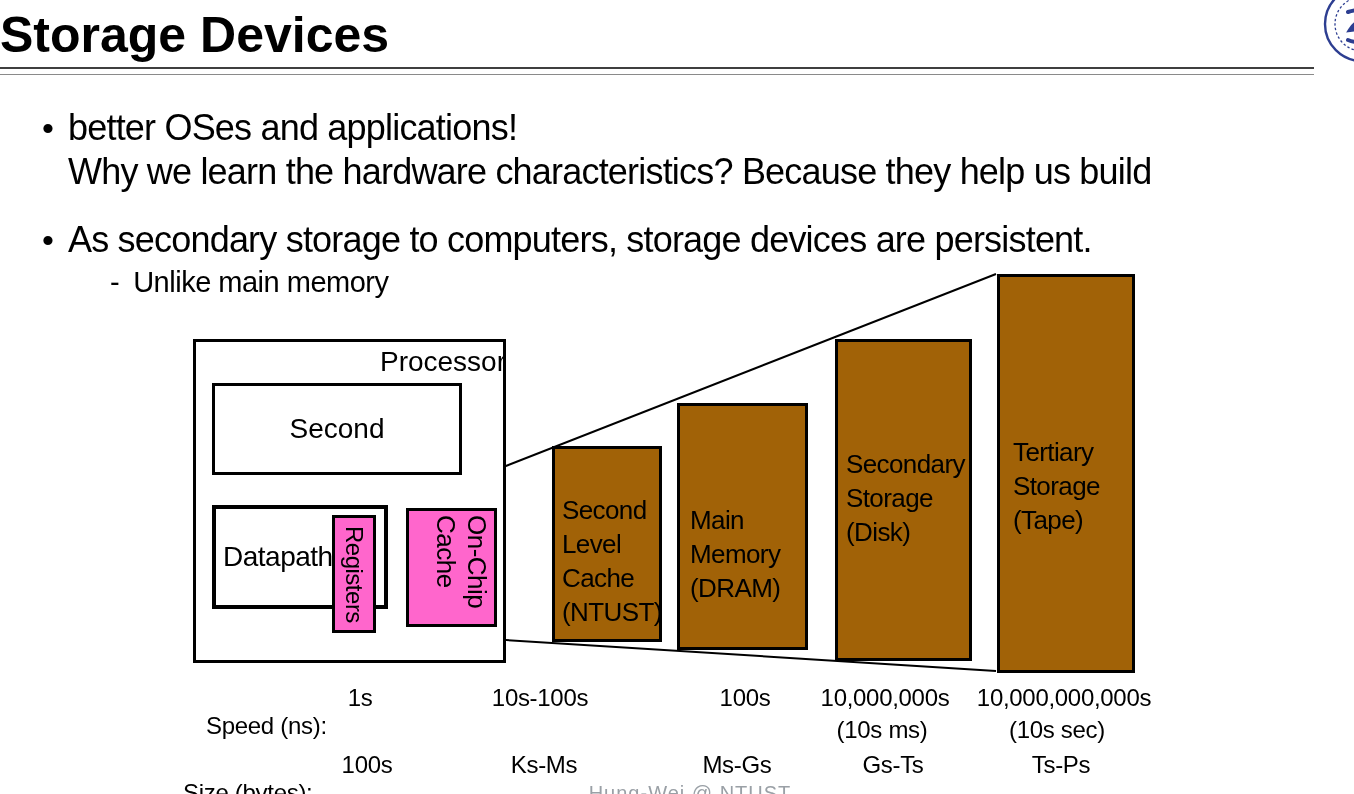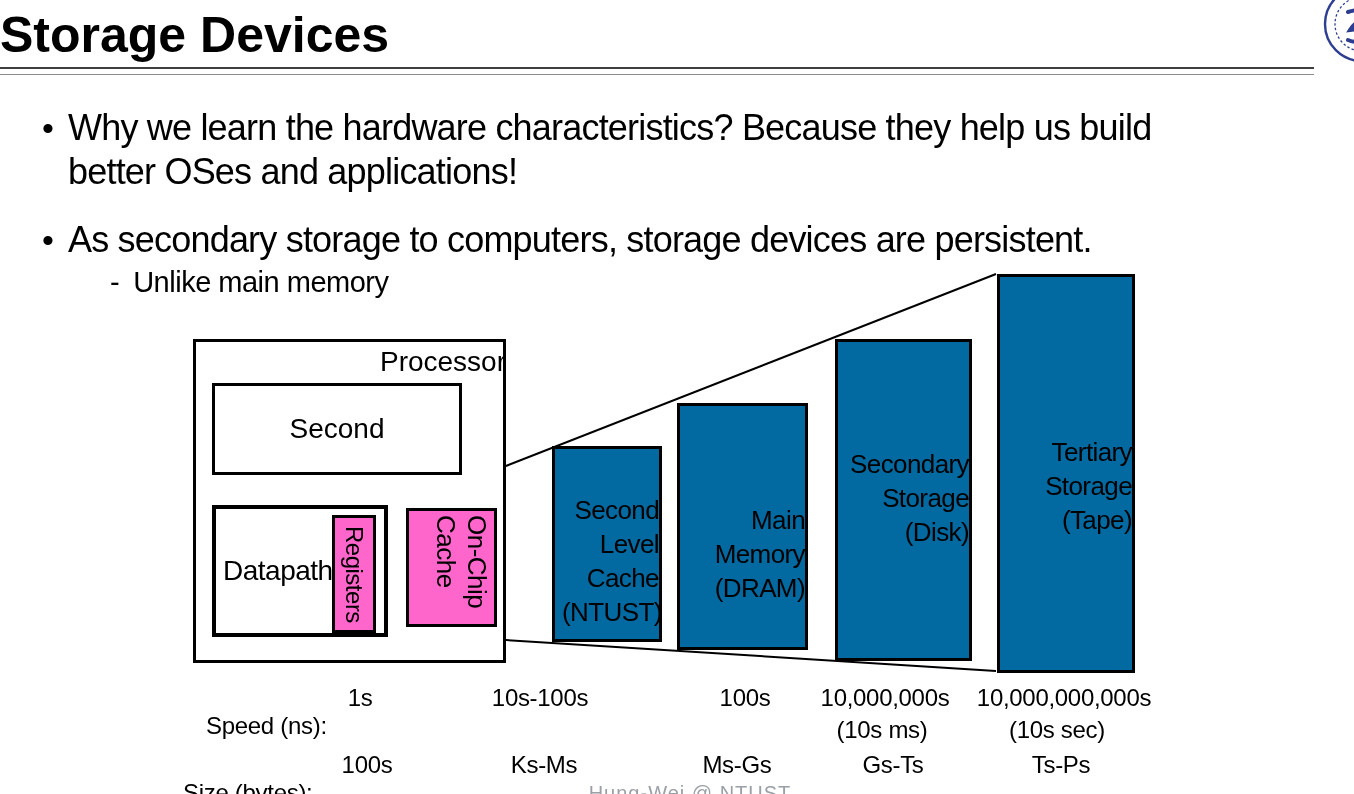--- a/index.html
+++ b/index.html
@@ -83,8 +83,8 @@
 
 <div class="abs bullet-dot b1-dot">•</div>
 <div class="abs bullet-text b1-text">
+  <div>better OSes and applications!</div>
   <div>Why we learn the hardware characteristics? Because they help us build</div>
-  <div>better OSes and applications!</div>
 </div>
 
 <div class="abs bullet-dot b2-dot">•</div>

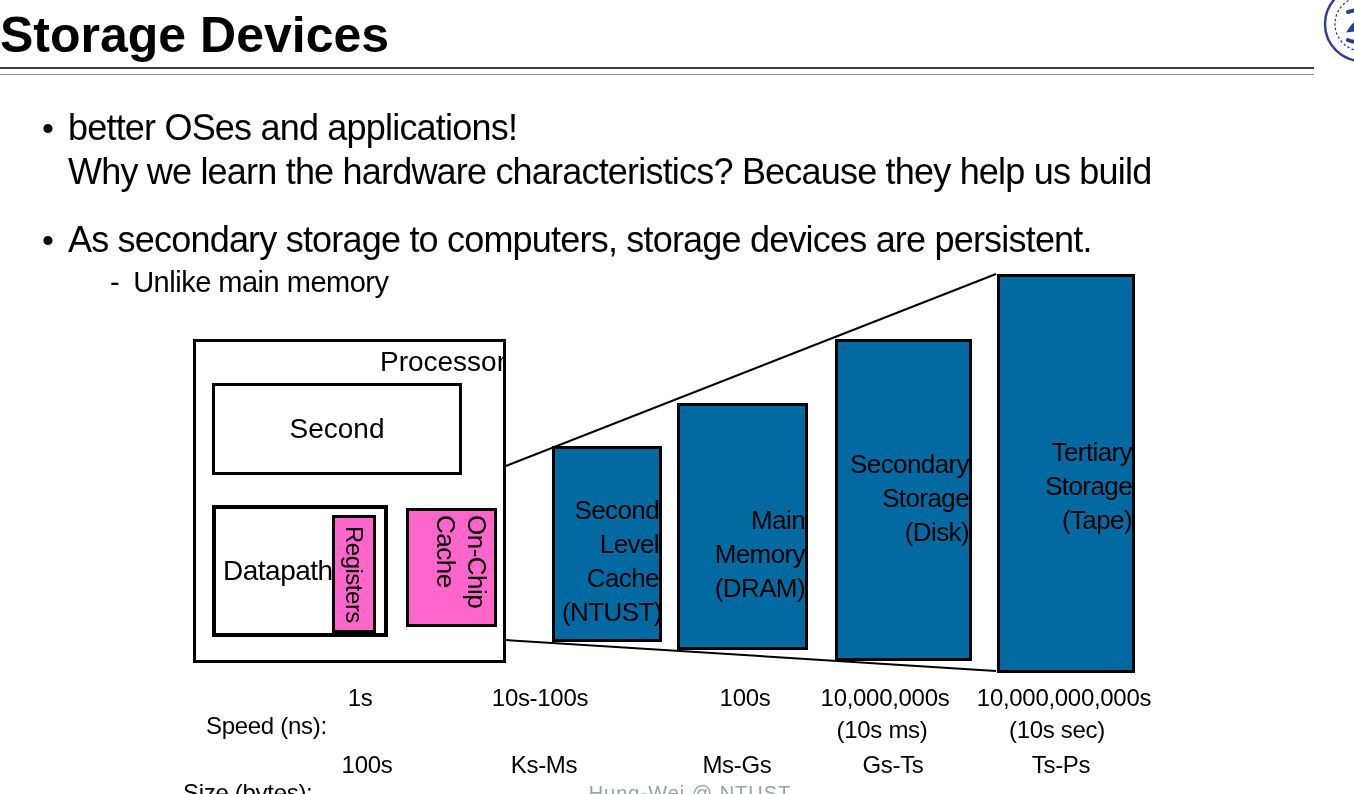--- a/index.html
+++ b/index.html
@@ -29,7 +29,7 @@
 
   
   .box { position:absolute; border:3px solid #000; box-sizing:border-box; background:#fff; }
-  .blue { background:#0369a1;text-align:right; }
+  .blue { background:#a16207; }
   .pink { background:#FF66CC; }
 
   .processor-box { left:193px; top:339px; width:313px; height:324px; z-index:1; }

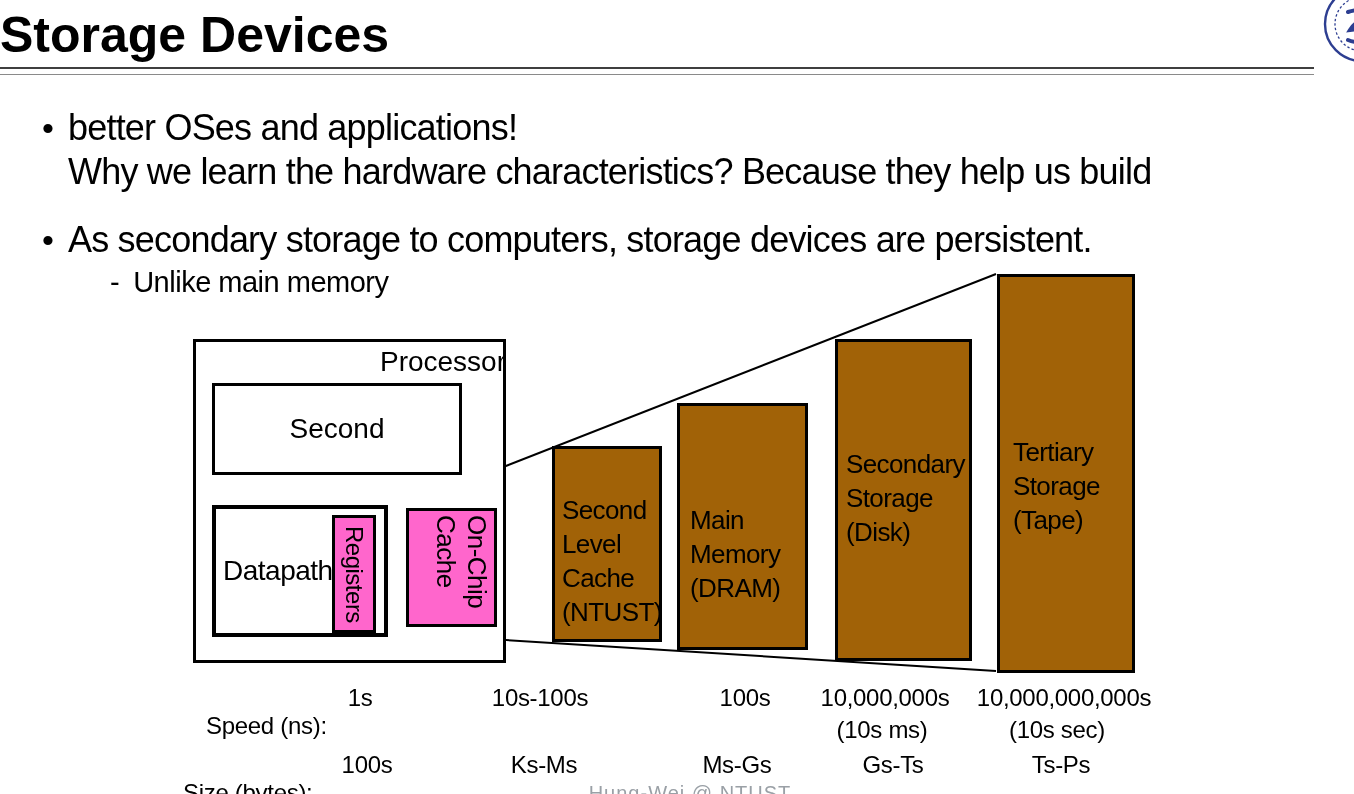--- a/index.html
+++ b/index.html
@@ -36,7 +36,7 @@
   .processor-label { left:193px; top:346px; width:313px; text-align:right; font-size:28px; z-index:2; }
   .control-box { left:212px; top:383px; width:250px; height:92px; z-index:2;
                  display:flex; align-items:center; justify-content:center; font-size:28px; }
-  .datapath-box { left:212px; top:505px; width:176px; height:132px; z-index:2; border-width:4px;
+  .datapath-box { left:212px; top:505px; width:176px; height:104px; z-index:2; border-width:4px;
                   display:flex; align-items:center; font-size:28px; letter-spacing:-0.5px; }
   .datapath-box .lbl { padding-left:7px; }
   .registers-box { left:332px; top:515px; width:44px; height:118px; z-index:3;

